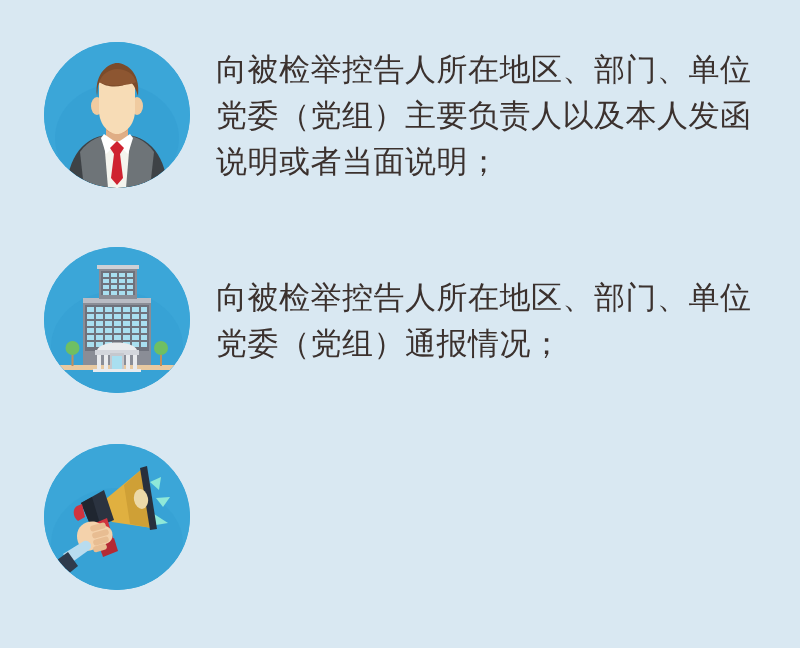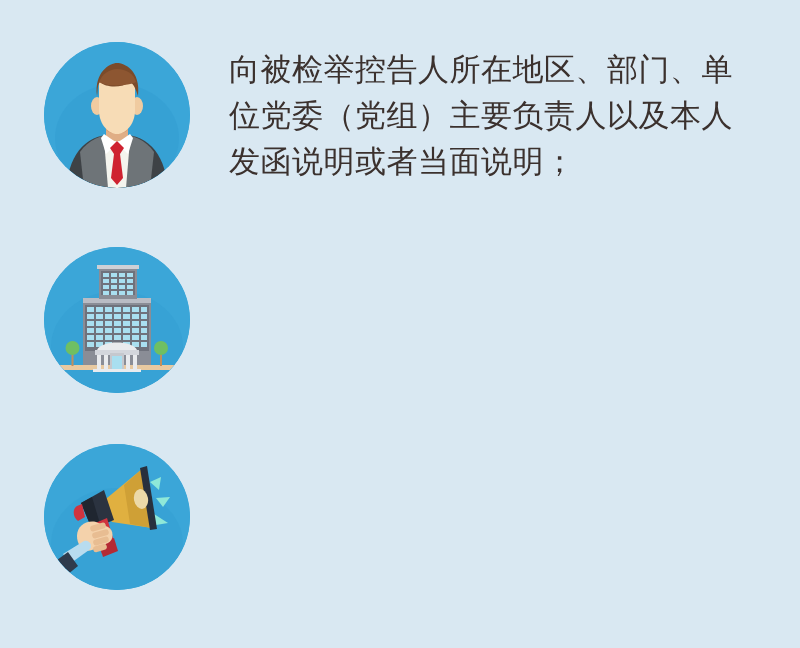--- a/index.html
+++ b/index.html
@@ -60,7 +60,7 @@
     letter-spacing: 0.5px;
     font-weight: 400;
     max-width: 548px;
-    margin: 17px;
+    margin: 4px;
     text-align: left;
   }
   #row-0 { top: 41px; height: 150px; }

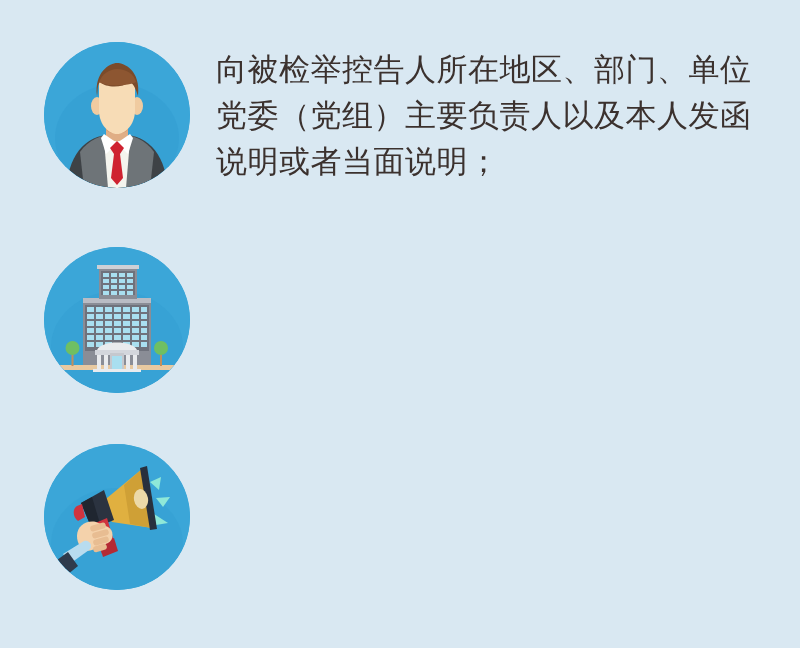--- a/index.html
+++ b/index.html
@@ -222,6 +222,9 @@
         </svg>
       </div>
     </div>
+    <div class="text-col">
+      <p class="para">向被检举控告人所在地区、部门、单位党委（党组）通报情况；</p>
+    </div>
   </div>
 
   <div class="row" id="row-2">

